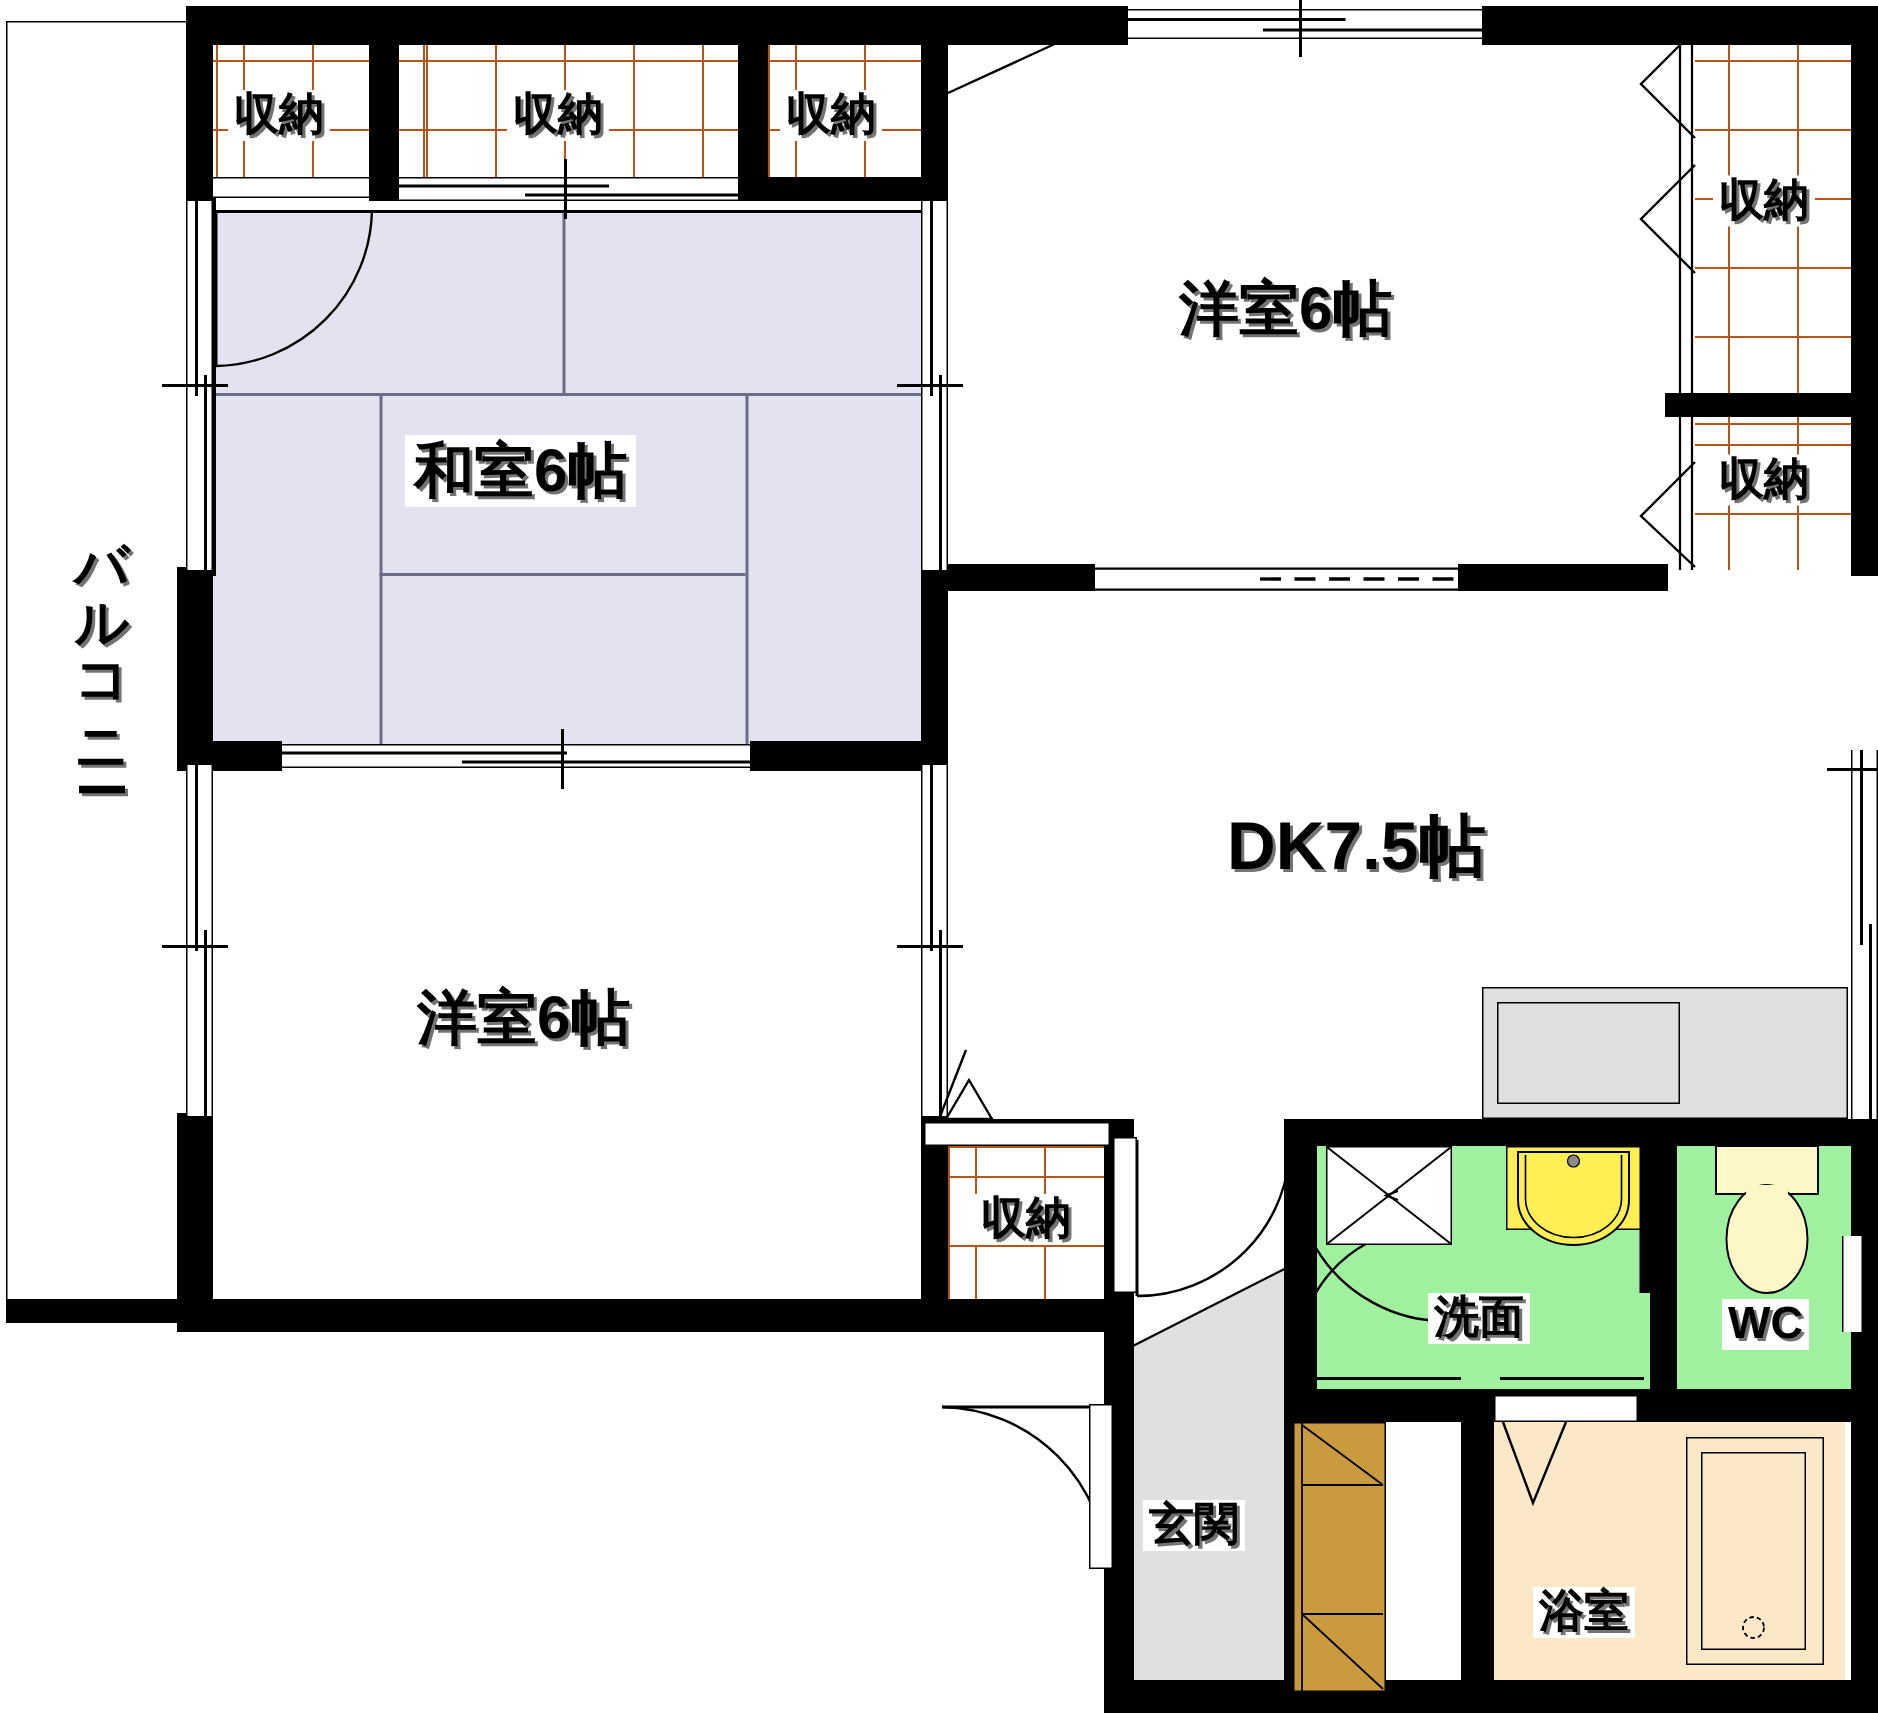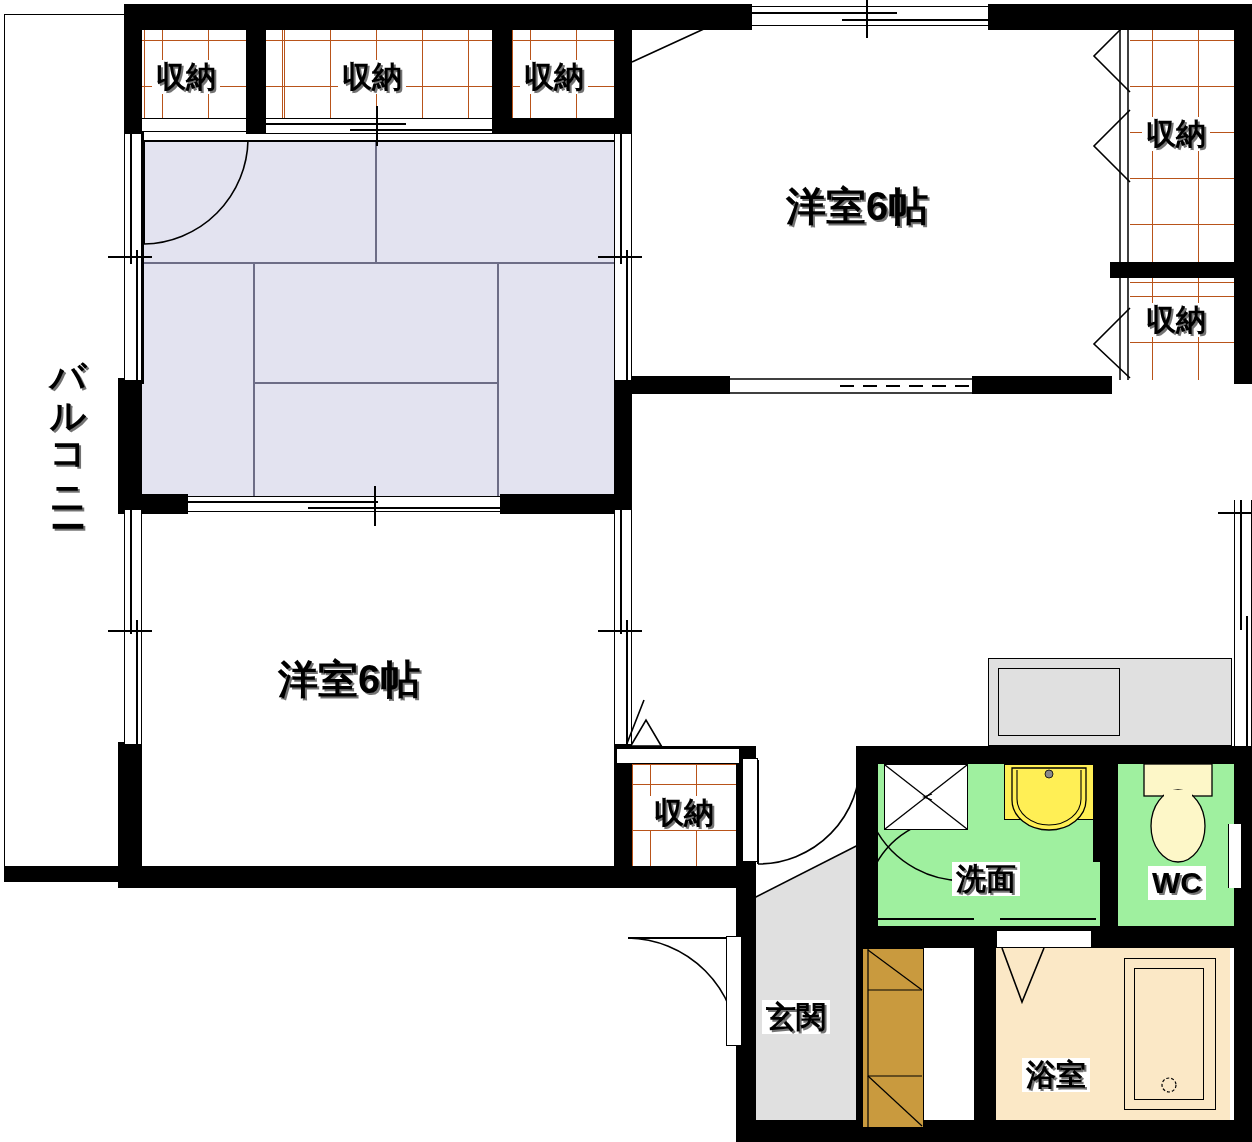--- a/index.html
+++ b/index.html
@@ -398,6 +398,7 @@
   <div class="thinline" style="left:878px; top:918px; width:96px; height:1.5px;"></div>
   <div class="thinline" style="left:1000px; top:918px; width:96px; height:1.5px;"></div>
 
+  <div class="label mid" style="left:270px; top:290px;">和室6帖</div>
 
   <div class="label mid" style="left:780px; top:182px;">洋室6帖</div>
 

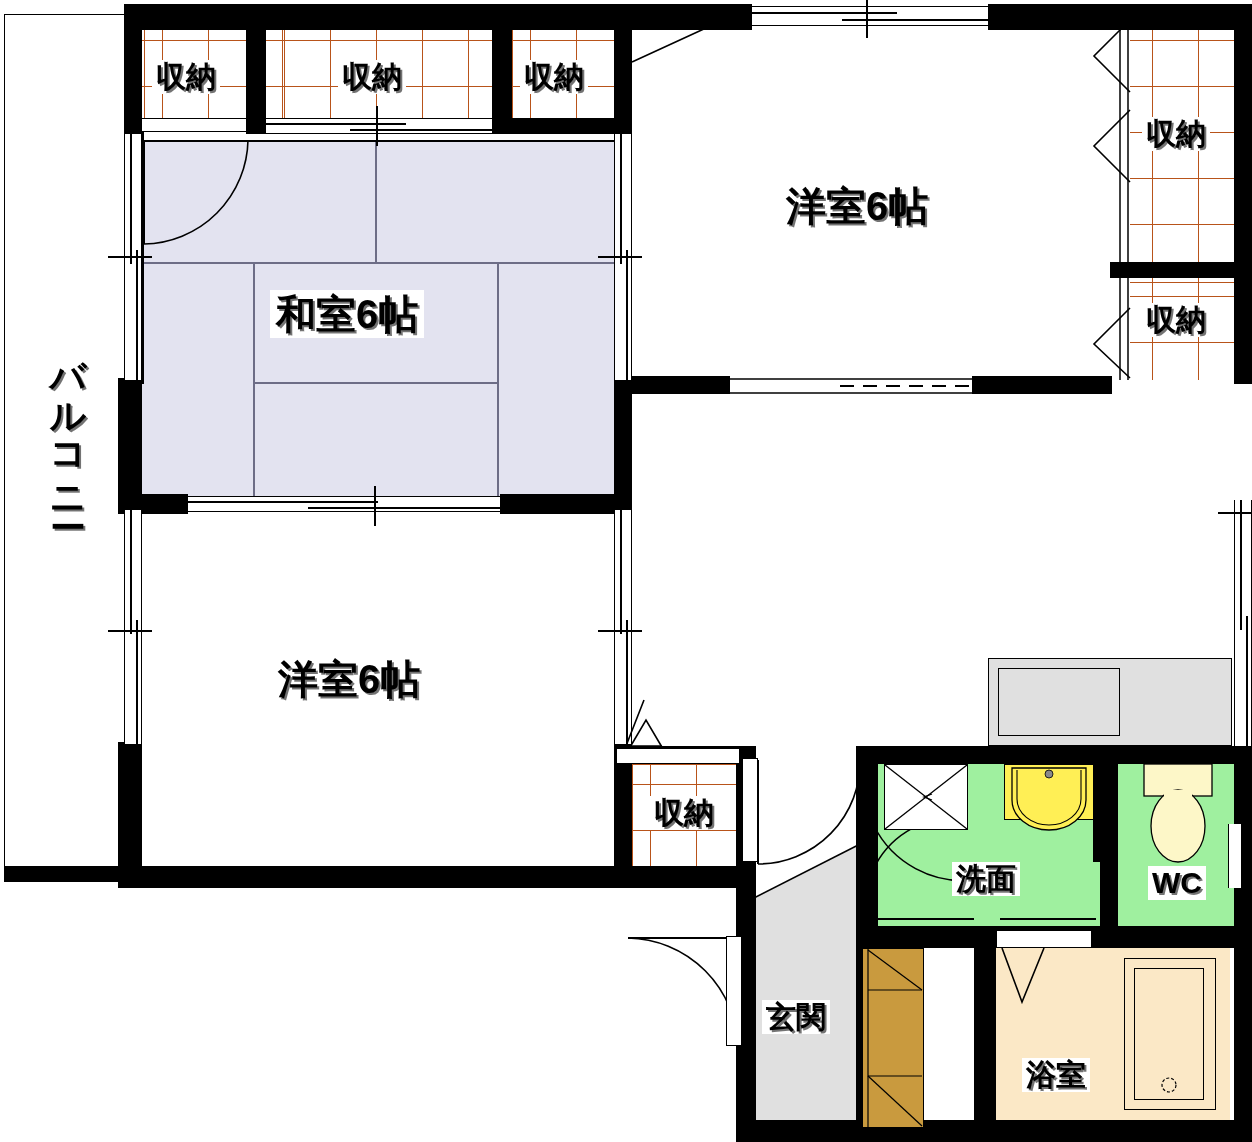--- a/index.html
+++ b/index.html
@@ -404,6 +404,7 @@
 
   <div class="label mid" style="left:272px; top:655px;">洋室6帖</div>
 
+  <div class="label big" style="left:812px; top:537px;">DK7.5帖</div>
 
   <div class="label small" style="left:952px; top:862px;">洗面</div>
 

